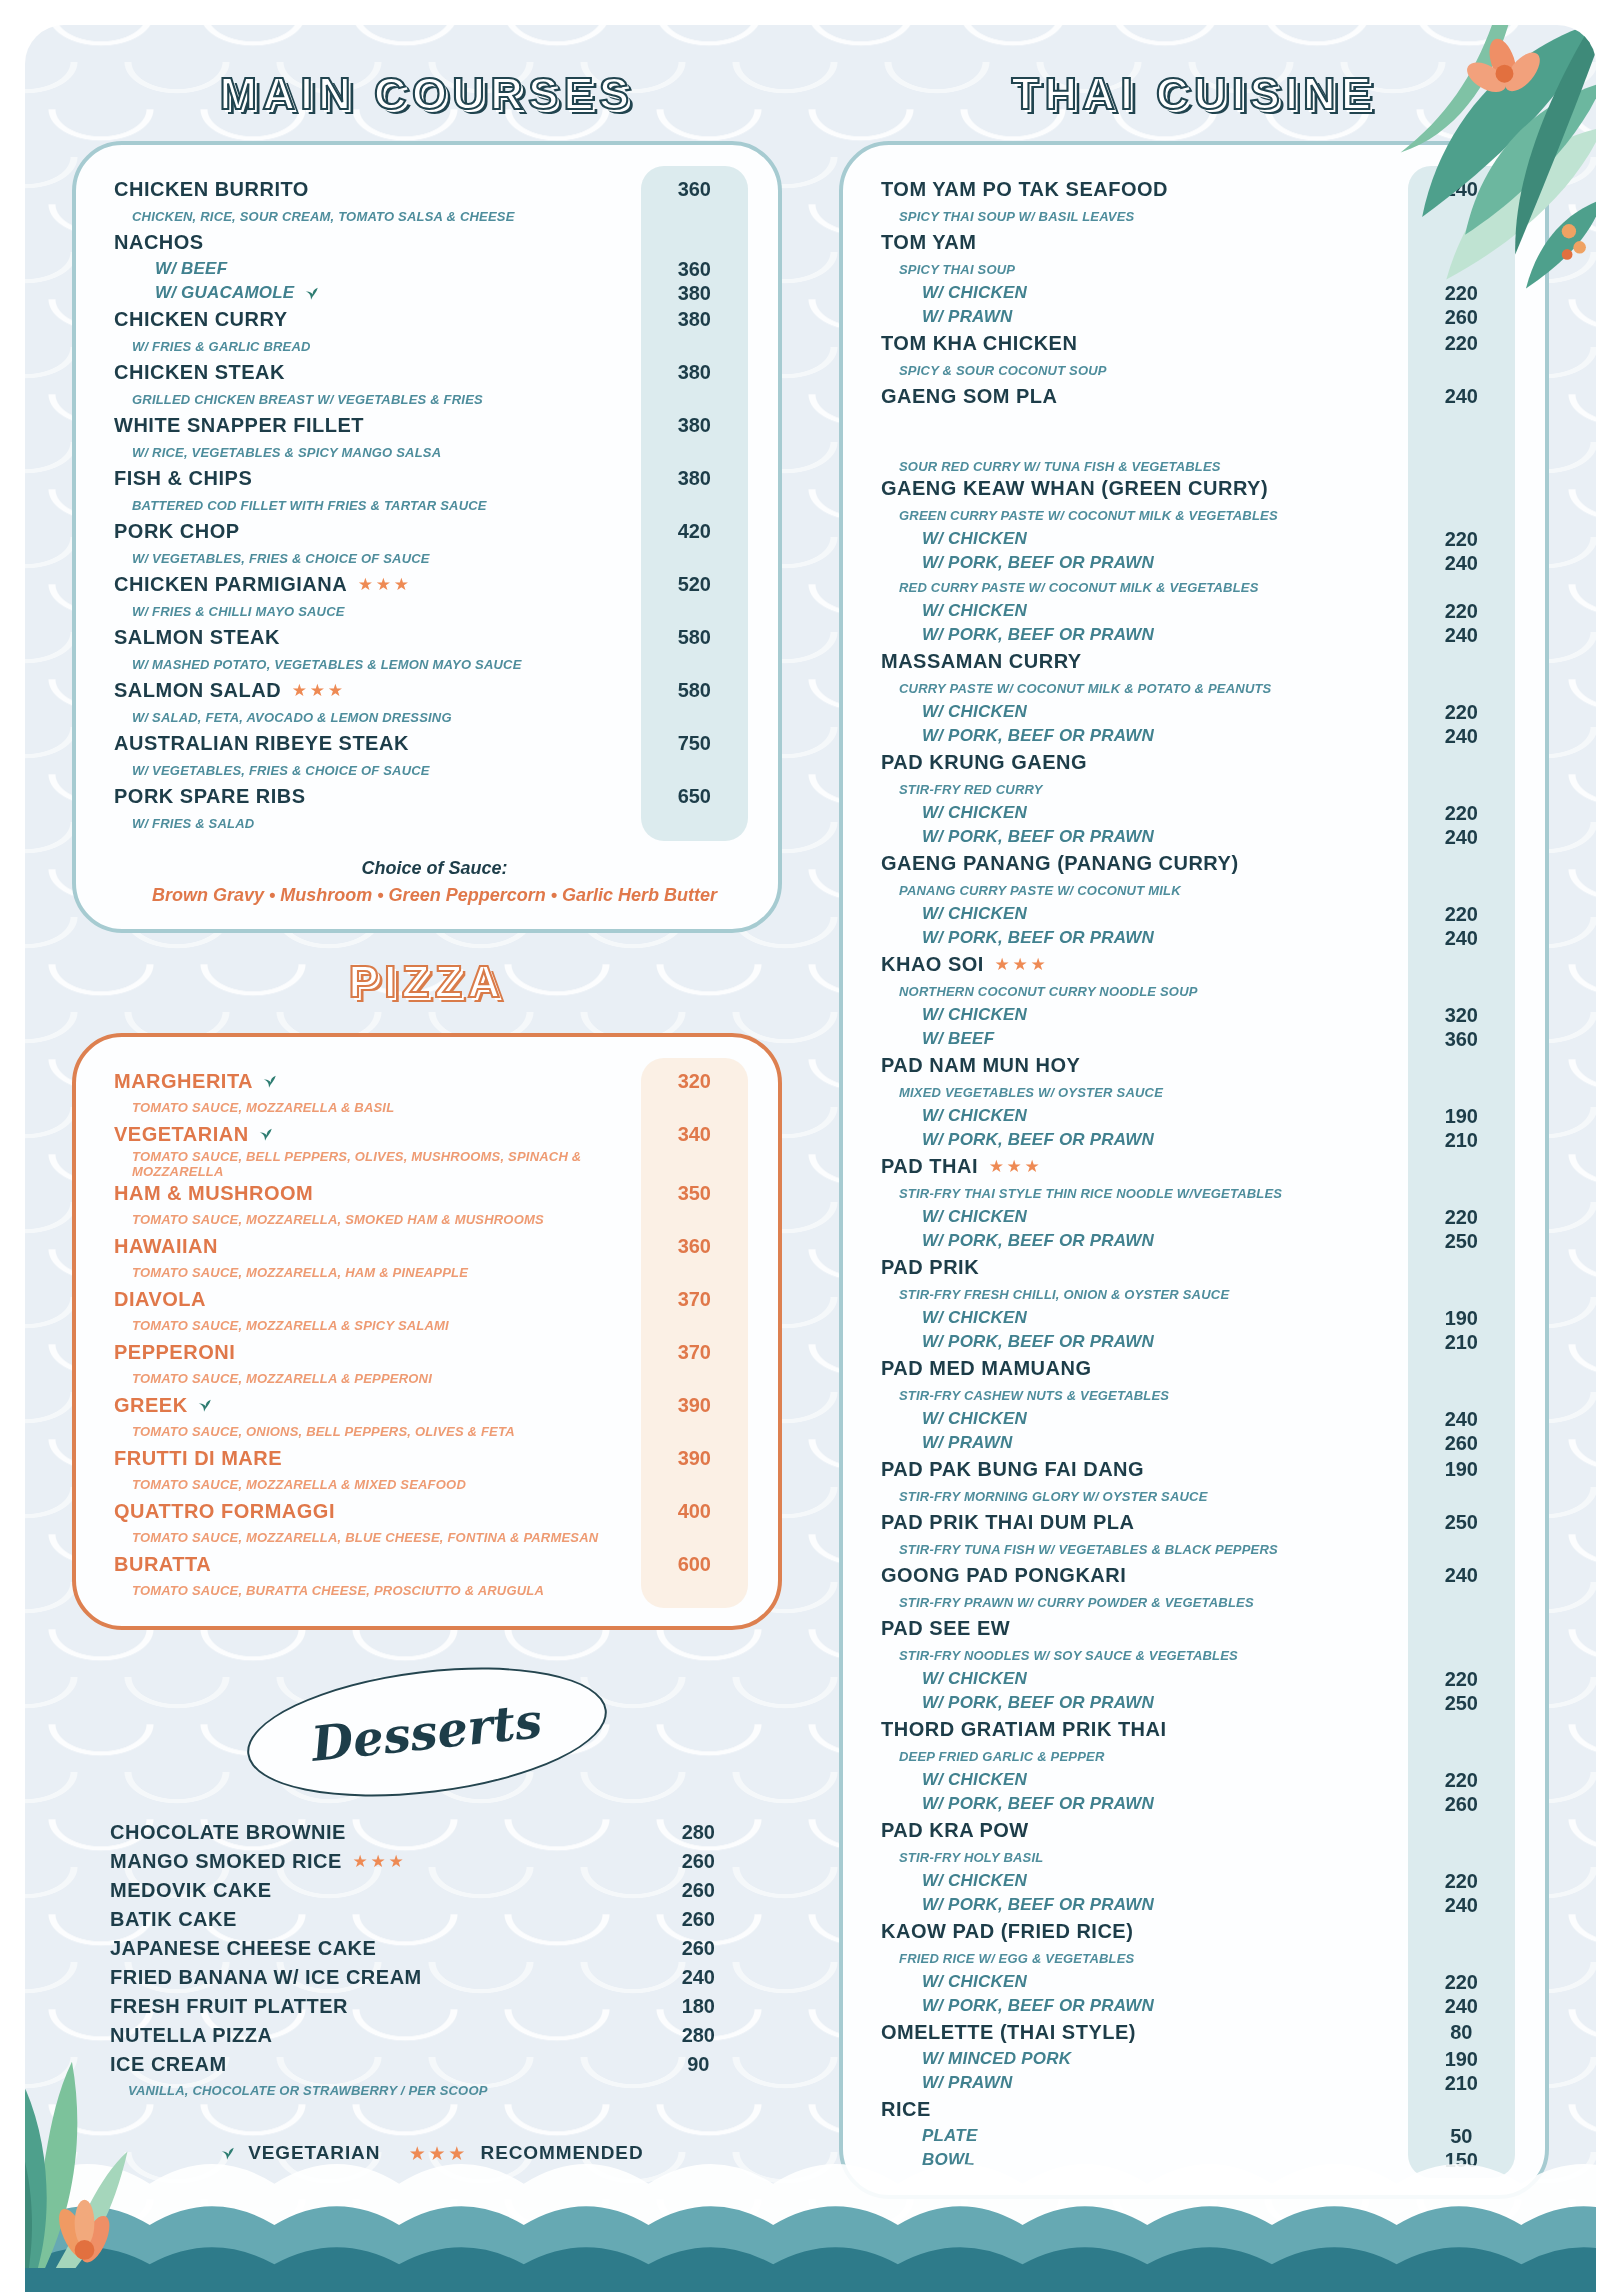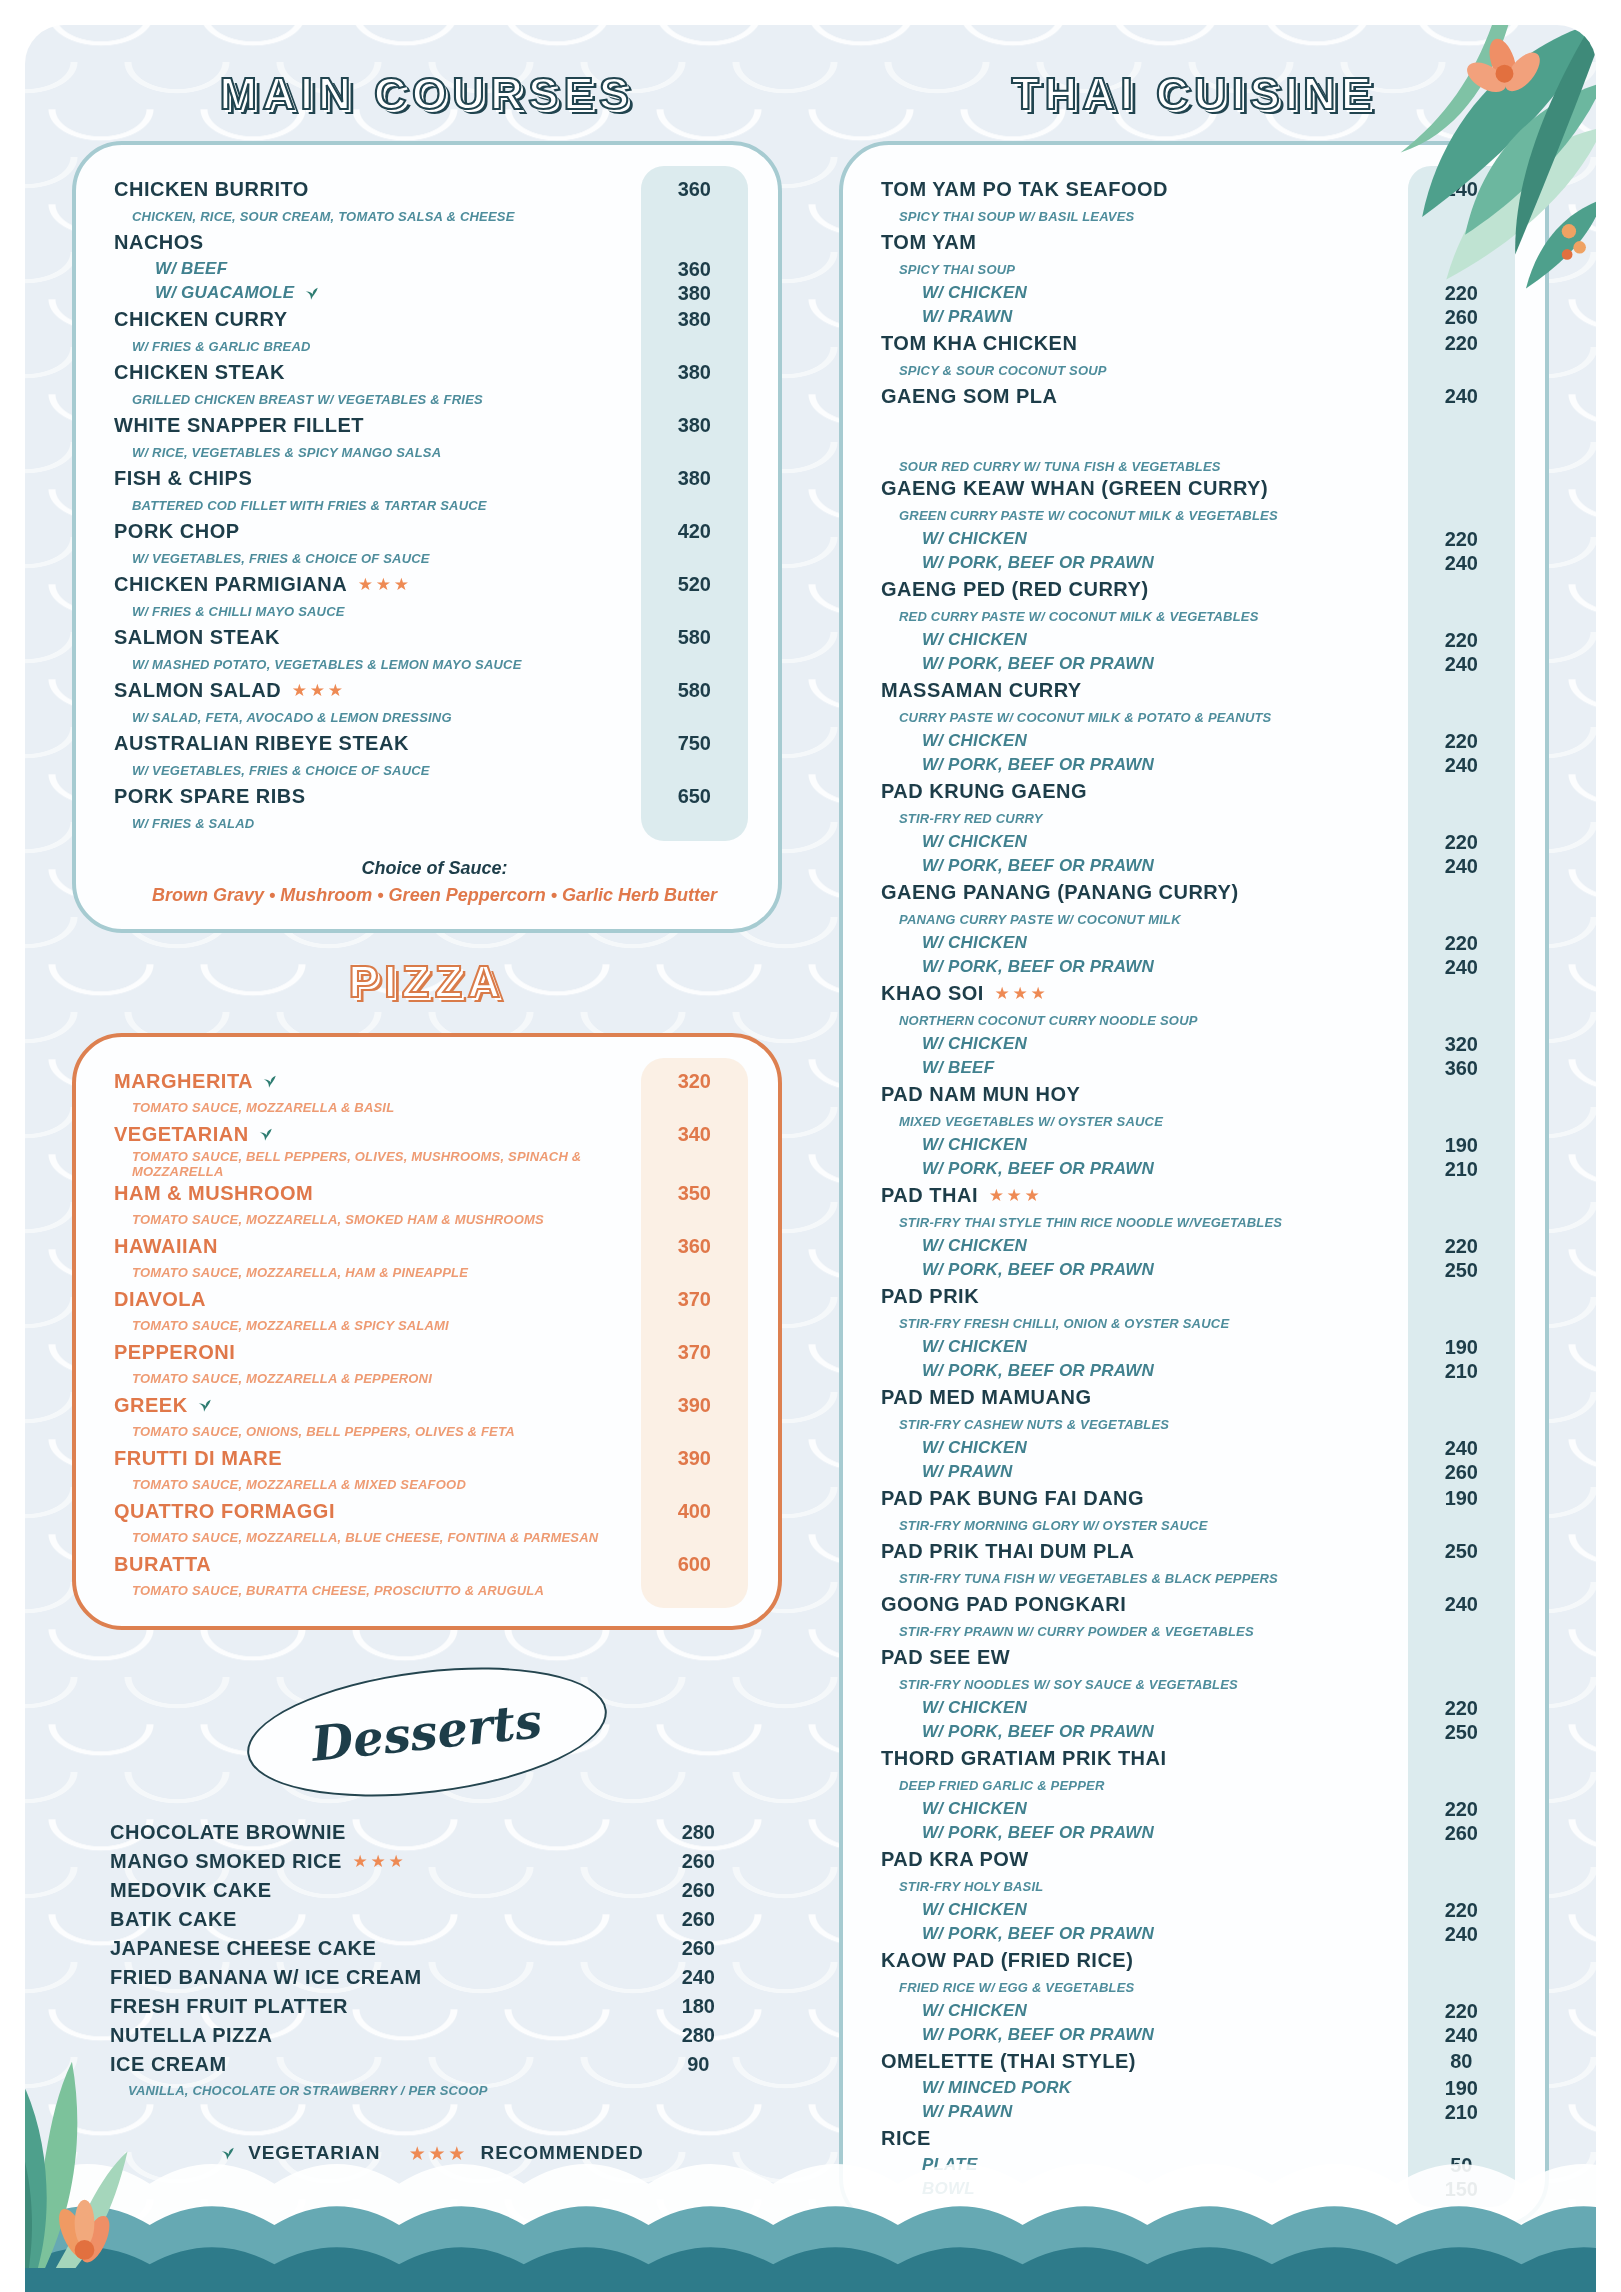--- a/index.html
+++ b/index.html
@@ -439,11 +439,6 @@
                   <span class="vl">W/ PORK, BEEF OR PRAWN</span>
                   <span class="fill"></span>
                   <span class="pr">240</span>
-                </div>
-                <div class="mrow nrow">
-                  <span class="nm">GAENG PED (RED CURRY)</span>
-                  <span class="fill"></span>
-                  <span class="pr"></span>
                 </div>
                 <div class="mrow drow">
                   <span class="ds" style="padding-right: 125px;">RED CURRY PASTE W/ COCONUT MILK &amp; VEGETABLES</span>

